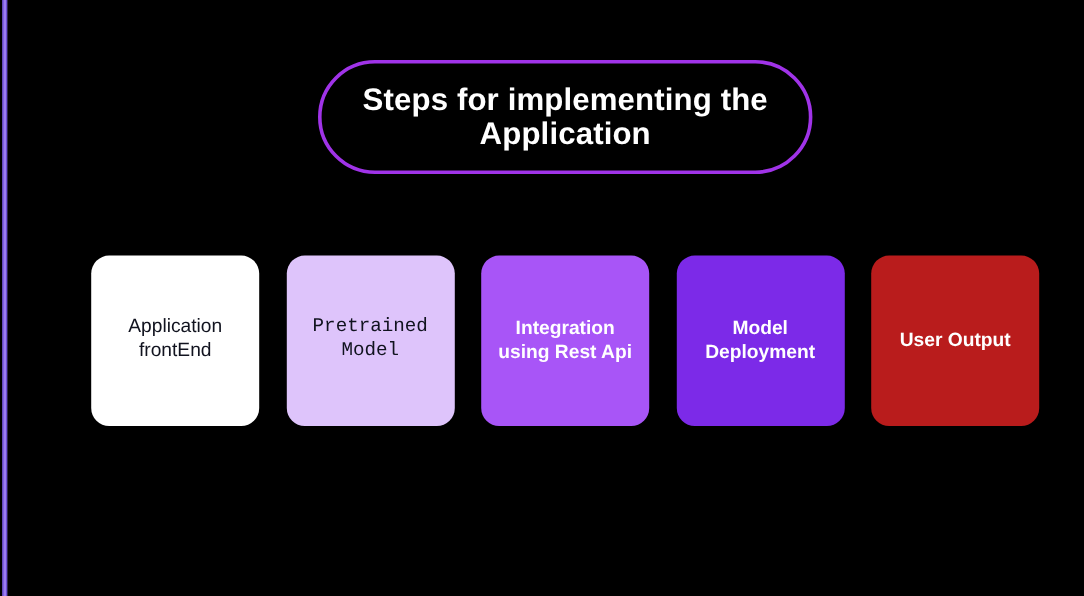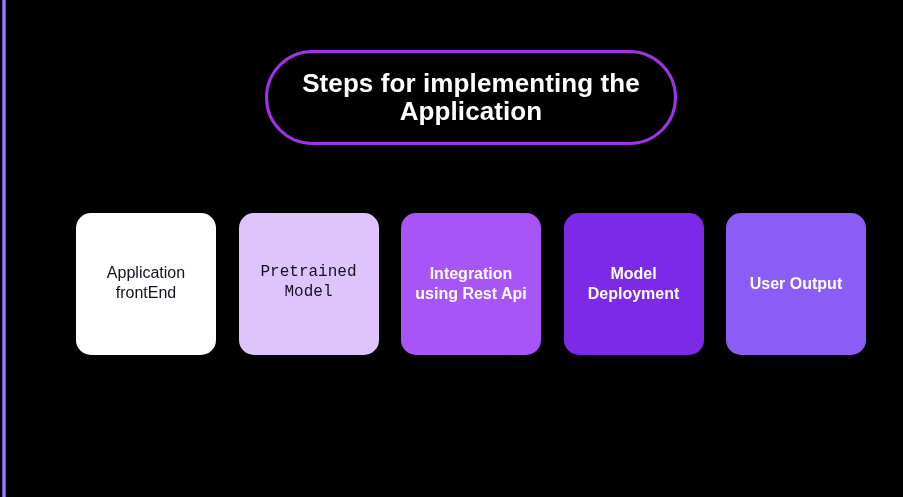--- a/index.html
+++ b/index.html
@@ -141,7 +141,7 @@
 Deployment</div>
     </div>
 
-    <div class="step-card light-text" style="background:#8b5cf6;">
+    <div class="step-card light-text" style="background:#b91c1c;">
       <div class="step-card-label">User Output</div>
     </div>
 

